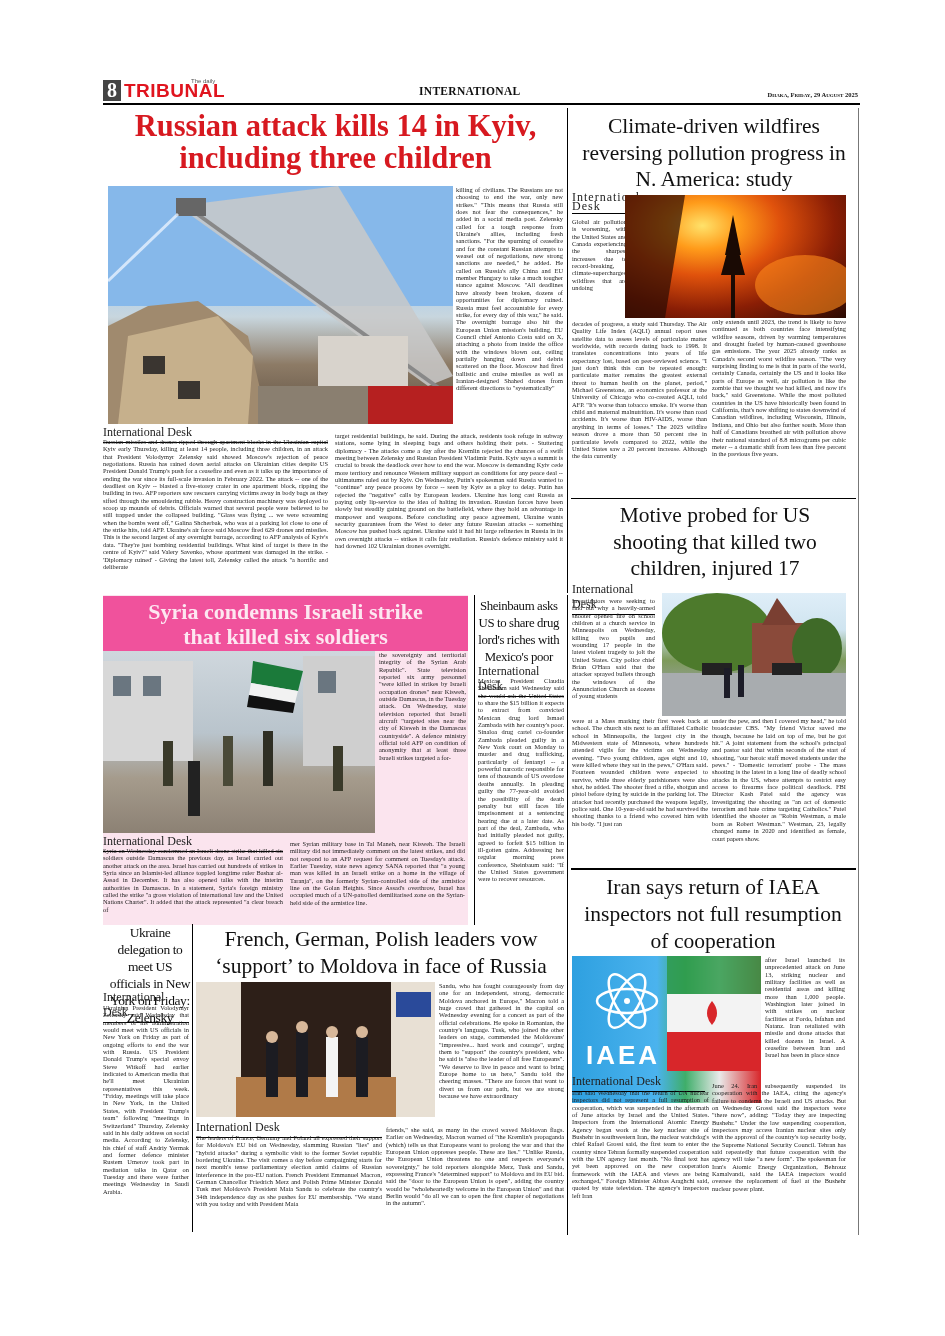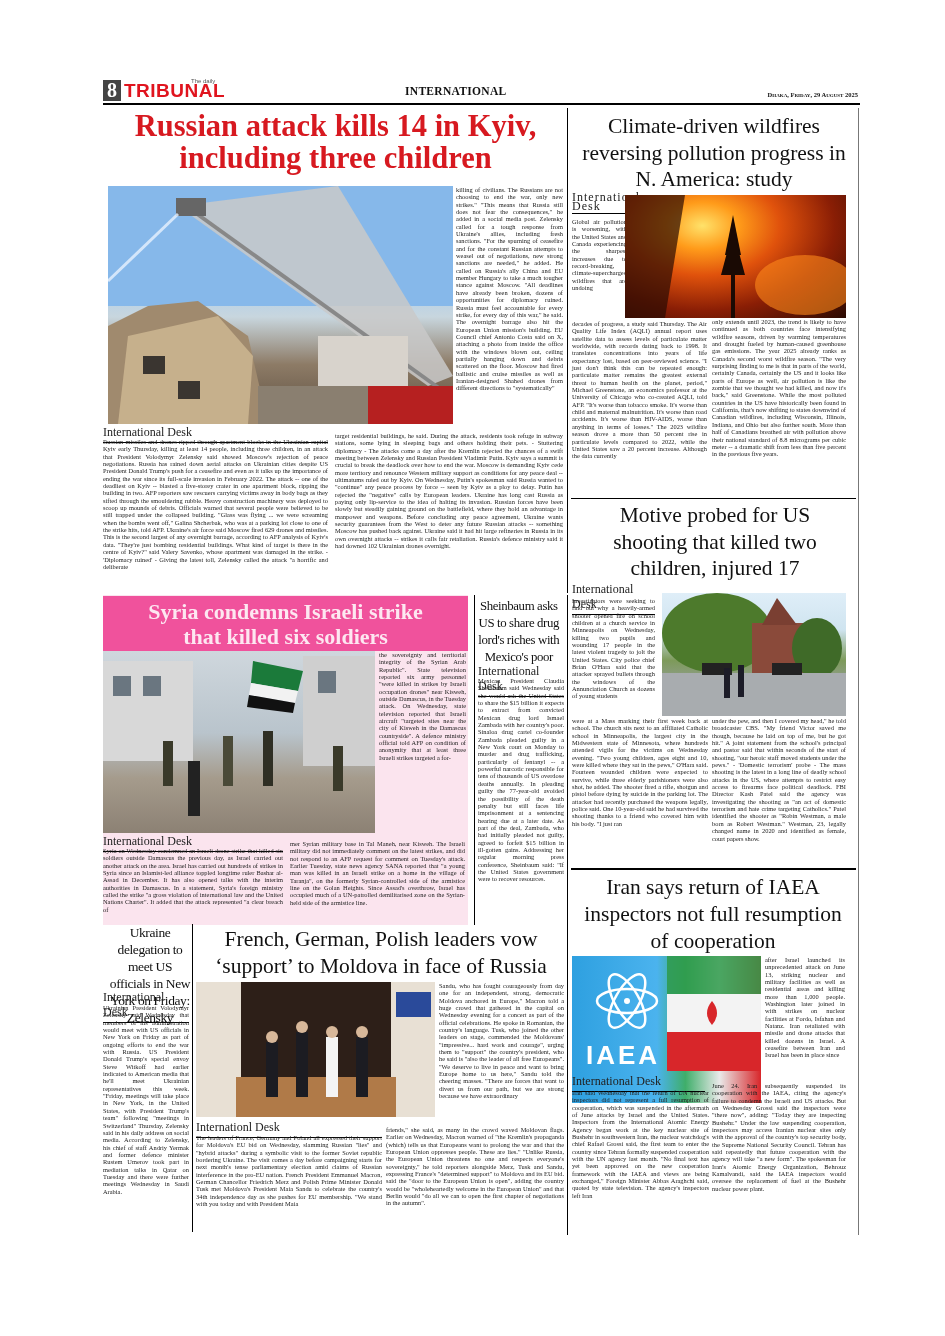--- a/index.html
+++ b/index.html
@@ -20,7 +20,7 @@
   <div class="abs" style="left:0;top:0;width:18px;height:21px;background:#444;color:#fff;font-family:'Liberation Serif',serif;font-weight:bold;font-size:20px;line-height:21px;text-align:center;">8</div>
   <div class="abs" style="left:88px;top:-2px;font-size:6px;color:#555;font-family:'Liberation Sans',sans-serif;">The daily</div>
   <div class="abs" style="left:21px;top:1px;font-family:'Liberation Sans',sans-serif;font-weight:700;font-size:19px;letter-spacing:0.5px;color:#e0141e;line-height:20px;">TRIBUNAL</div>
-  <div class="abs" style="left:302px;top:5px;font-family:'Liberation Serif',serif;font-weight:bold;font-size:11.5px;letter-spacing:0.3px;">INTERNATIONAL</div>
+  <div class="abs" style="left:316px;top:5px;font-family:'Liberation Serif',serif;font-weight:bold;font-size:11.5px;letter-spacing:0.3px;">INTERNATIONAL</div>
   <div class="abs" style="right:2px;top:11px;font-family:'Liberation Serif',serif;font-weight:bold;font-size:6.5px;font-variant:small-caps;">Dhaka, Friday, 29 August 2025</div>
 </div>
 <div class="hrule" style="left:103px;top:103px;width:757px;"></div>

